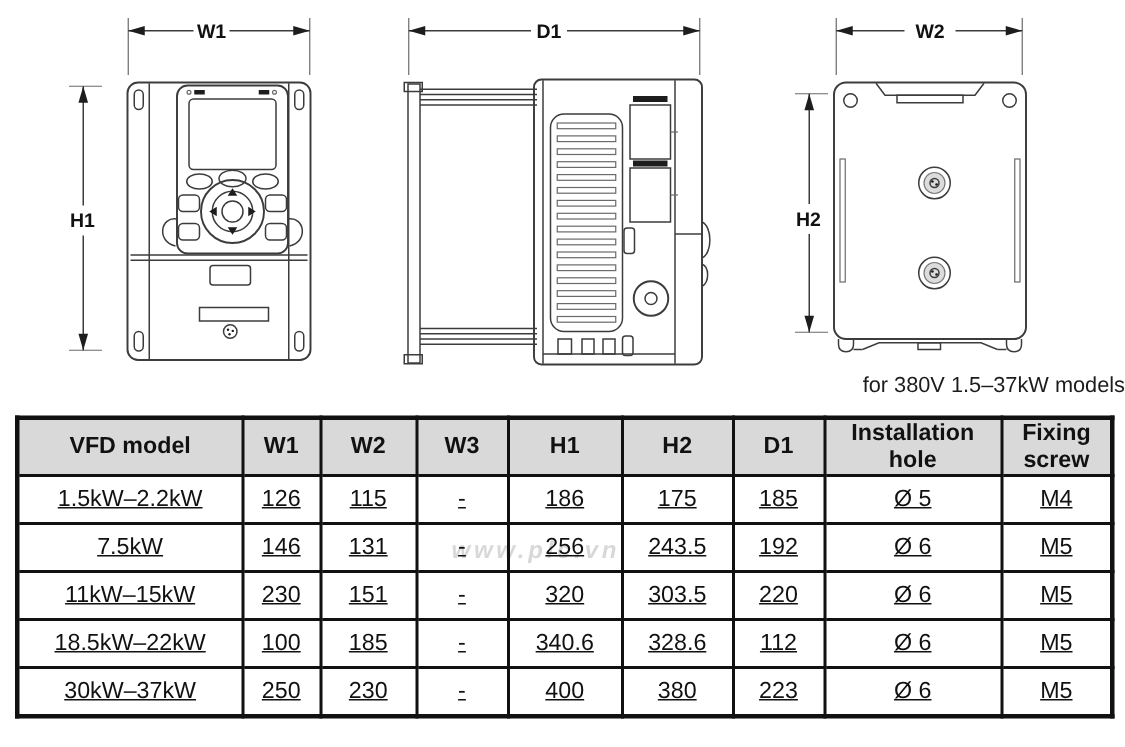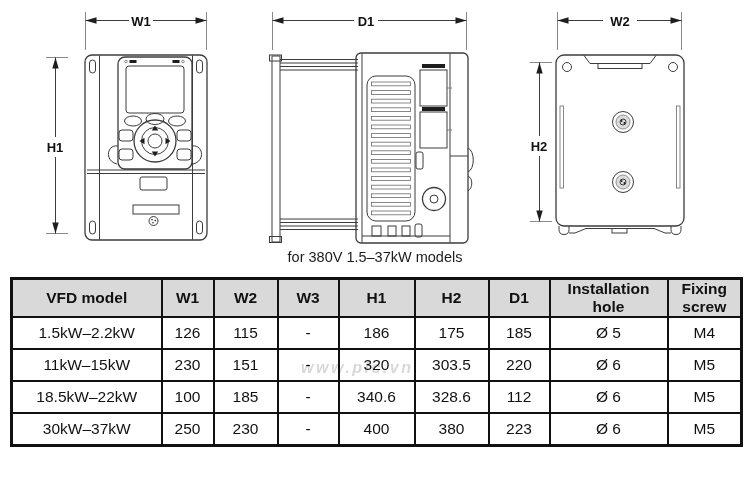--- a/index.html
+++ b/index.html
@@ -16,7 +16,7 @@
   .grayfill{fill:#dcdcdc;stroke:#7a7a7a;stroke-width:0.8;}
 
   
-  #caption{position:absolute;left:0;top:249px;width:750px;text-align:center;
+  #caption{position:absolute;left:0;top:249px;width:750px;text-align:right;
            font-size:14.5px;color:#1c1c1c;}
 
   

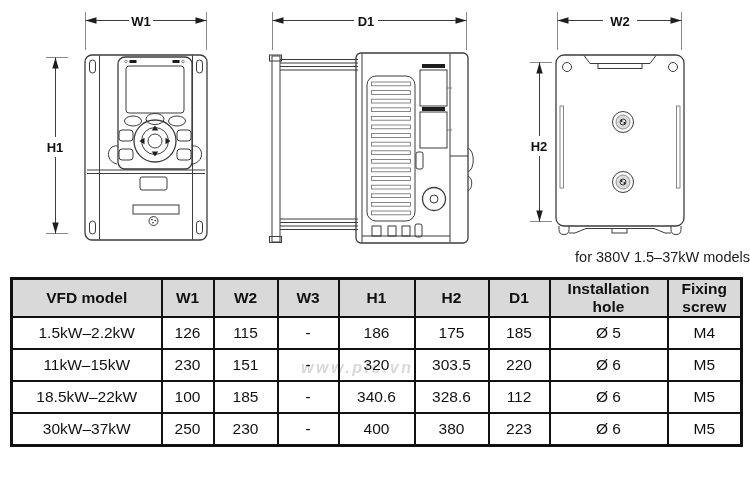--- a/index.html
+++ b/index.html
@@ -29,7 +29,7 @@
   #dim-table th,#dim-table td{border:2px solid #111;text-align:center;vertical-align:middle;
              padding:0;font-size:15.5px;line-height:1.15;}
   #dim-table th{background:#d9d9d9;font-weight:bold;height:36px;font-size:15.5px;}
-  #dim-table td{height:30px;background:transparent;}
+  #dim-table td{height:30px;background:transparent;text-decoration:underline;}
 </style>
 </head>
 <body>

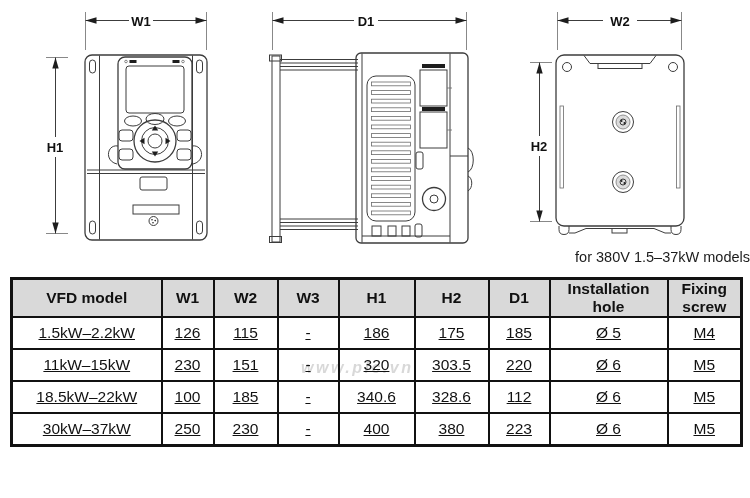--- a/index.html
+++ b/index.html
@@ -266,6 +266,17 @@
         <td>M4</td>
       </tr>
       <tr>
+        <td>7.5kW</td>
+        <td>146</td>
+        <td>131</td>
+        <td>-</td>
+        <td>256</td>
+        <td>243.5</td>
+        <td>192</td>
+        <td>Ø 6</td>
+        <td>M5</td>
+      </tr>
+      <tr>
         <td>11kW–15kW</td>
         <td>230</td>
         <td>151</td>

